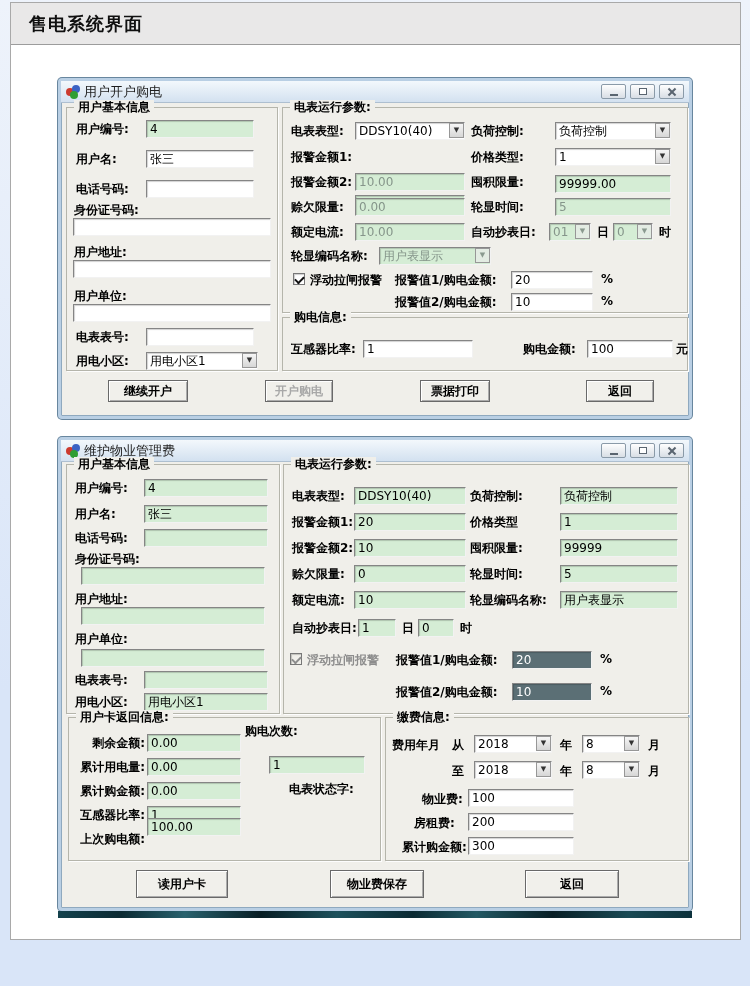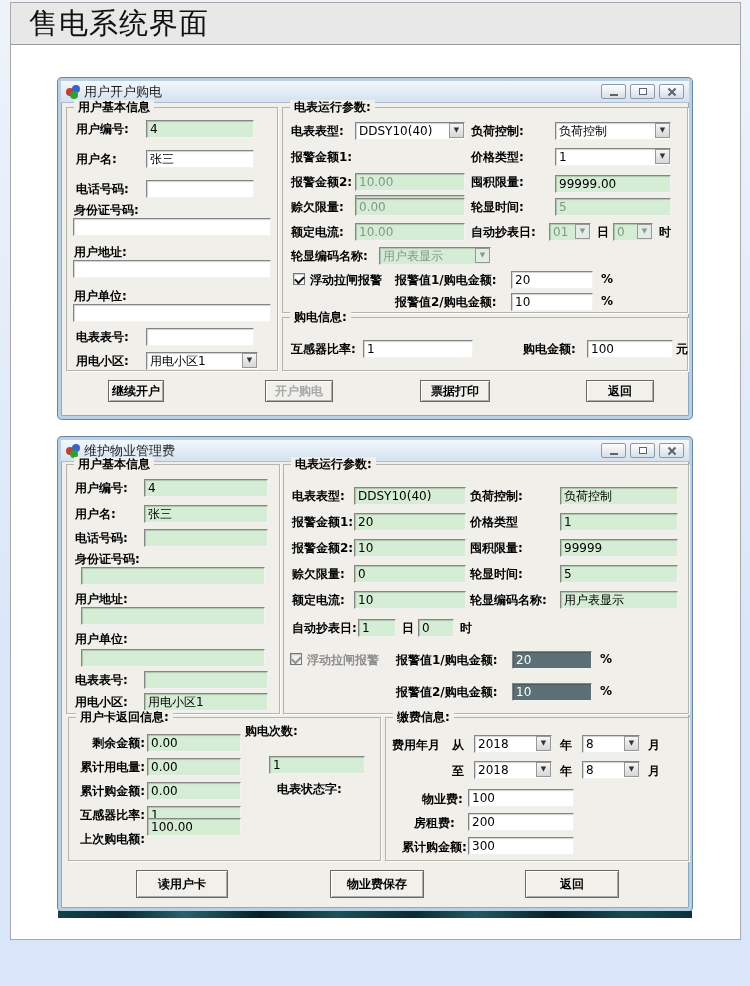--- a/index.html
+++ b/index.html
@@ -14,7 +14,7 @@
     background:#ffffff; border:1px solid #a9a9a9; }
   .header { height:42px; background:#e9e8e8; border-bottom:1px solid #9c9c9c;
     display:flex; align-items:center; padding-left:18px; }
-  .header-title { font-size:29px; font-weight:normal; color:#101010; letter-spacing:1px; }
+  .header-title { font-size:18px; font-weight:bold; color:#101010; letter-spacing:1px; }
 
   .win { position:absolute; background:#f0efea; border:3px solid #b9cfe4;
     box-shadow:0 0 0 1px #68869e, inset 0 0 0 1px #8fa9bf; border-radius:4px; }

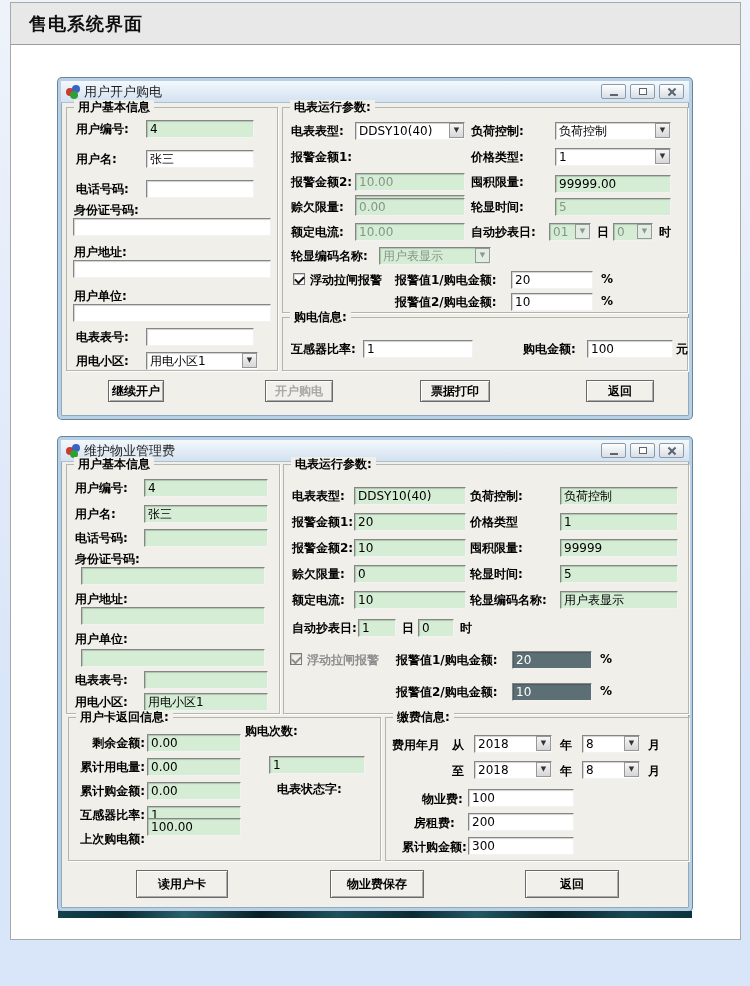--- a/index.html
+++ b/index.html
@@ -187,7 +187,7 @@
       <span class="unit" style="left:393px;top:23px;">元</span>
     </div>
 
-    <div class="btn" style="left:47px;top:277px;width:56px;height:22px;">继续开户</div>
+    <div class="btn" style="left:47px;top:277px;width:80px;height:22px;">继续开户</div>
     <div class="btn disabled" style="left:204px;top:277px;width:68px;height:22px;">开户购电</div>
     <div class="btn" style="left:359px;top:277px;width:70px;height:22px;">票据打印</div>
     <div class="btn" style="left:525px;top:277px;width:68px;height:22px;">返回</div>

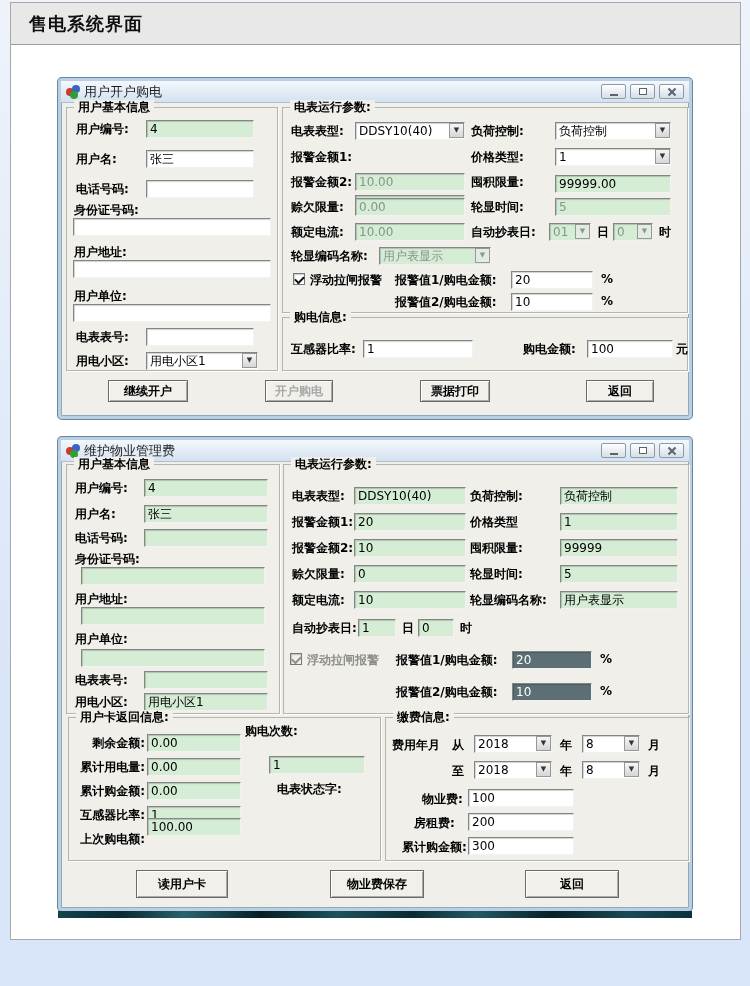--- a/index.html
+++ b/index.html
@@ -281,7 +281,7 @@
       <div class="fld green" style="left:78px;top:40px;width:94px;">0.00</div>
       <span class="lbl lbl-r" style="left:4px;top:65px;width:72px;">累计购金额:</span>
       <div class="fld green" style="left:78px;top:64px;width:94px;">0.00</div>
-      <span class="lbl" style="left:180px;top:63px;padding-left:28px;">电表状态字:</span>
+      <span class="lbl" style="left:192px;top:63px;padding-left:28px;">电表状态字:</span>
       <span class="lbl lbl-r" style="left:4px;top:89px;width:72px;">互感器比率:</span>
       <div class="fld green" style="left:78px;top:88px;width:94px;">1</div>
       <span class="lbl lbl-r" style="left:4px;top:113px;width:72px;">上次购电额:</span>

